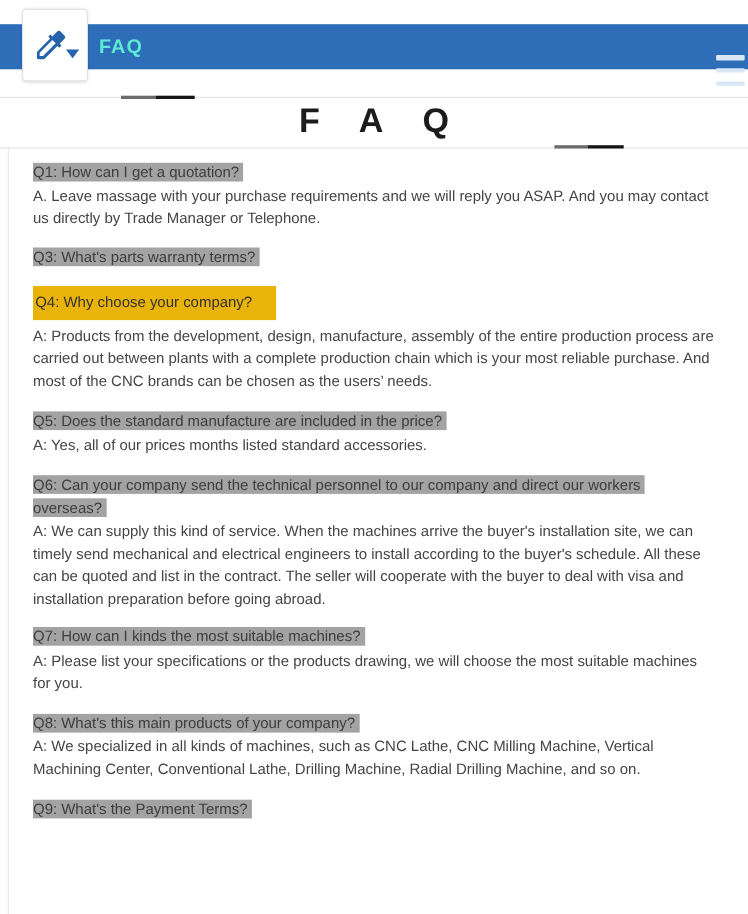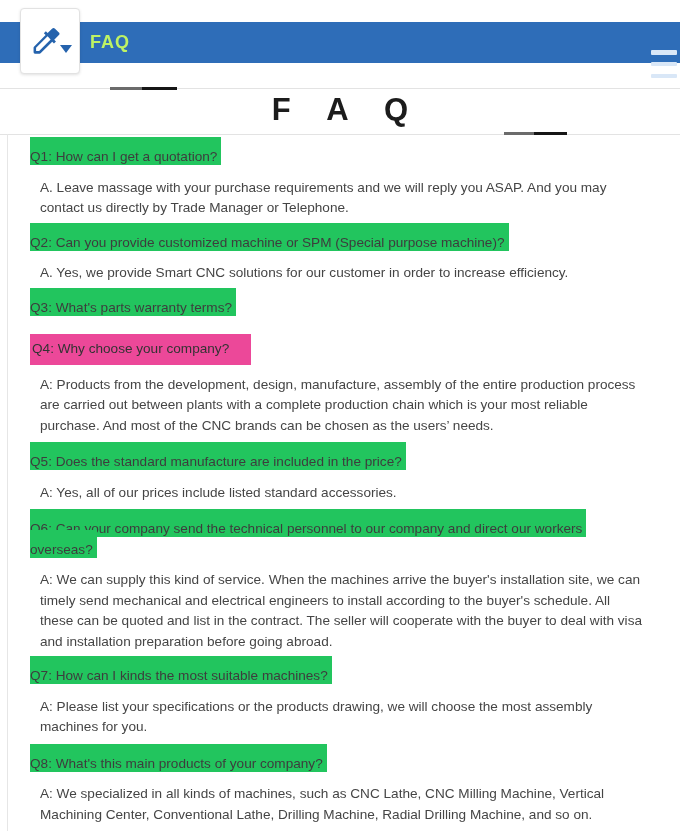--- a/index.html
+++ b/index.html
@@ -14,7 +14,7 @@
   }
   .header-title{
     position:absolute;left:90px;top:0;height:41px;display:flex;align-items:center;
-    color:#bef264;font-size:18px;font-weight:bold;letter-spacing:1px;
+    color:#5eead4;font-size:18px;font-weight:bold;letter-spacing:1px;
   }
   .logo-box{
     position:absolute;left:20px;top:8px;width:58px;height:64px;

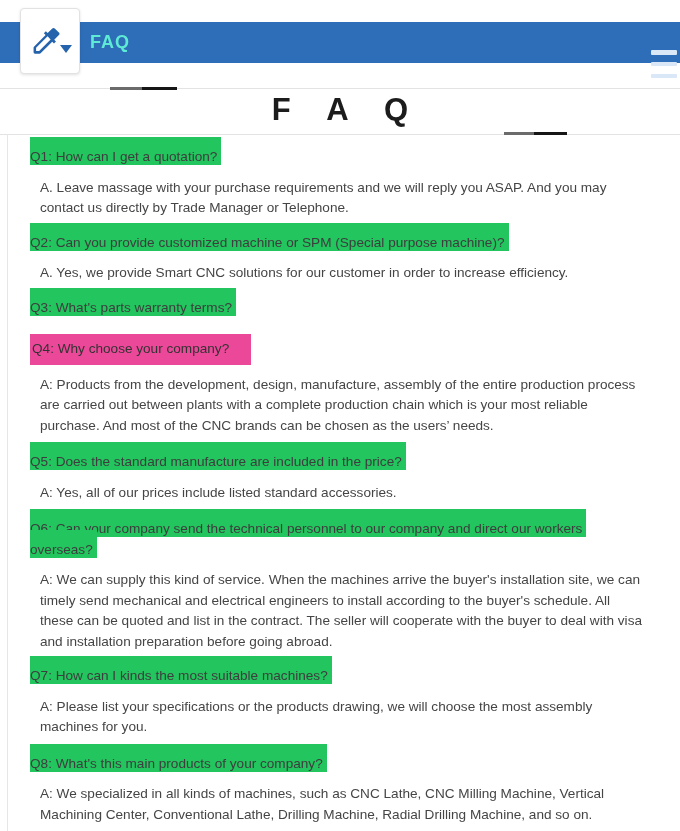--- a/index.html
+++ b/index.html
@@ -54,7 +54,7 @@
   }
   .faq-item{margin-bottom:14px;}
   .faq-q{margin:0 0 1px 0;}
-  .faq-q .hl{background:#22c55e;color:#3d3d3d;padding:12px 4px 1px 0;box-decoration-break:clone;}
+  .faq-q .hl{background:#a3a3a3;color:#3d3d3d;padding:1px 4px 1px 0;box-decoration-break:clone;}
   .faq-item.dark .faq-q{margin-bottom:5px;}
   .faq-item.dark .faq-q .hl{
     display:inline-block;background:#ec4899;color:#333333;padding:5px 22px 5px 2px;

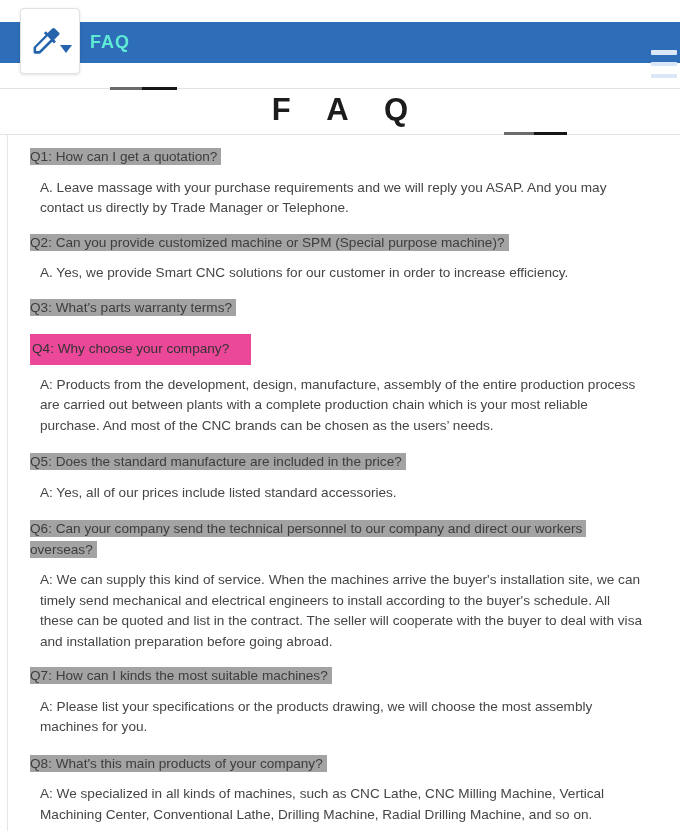--- a/index.html
+++ b/index.html
@@ -59,7 +59,7 @@
   .faq-item.dark .faq-q .hl{
     display:inline-block;background:#ec4899;color:#333333;padding:5px 22px 5px 2px;
   }
-  .faq-a{margin:10px;}
+  .faq-a{margin:0;}
   .faq-item.gap-lg{margin-bottom:16px;}
 </style>
 </head>

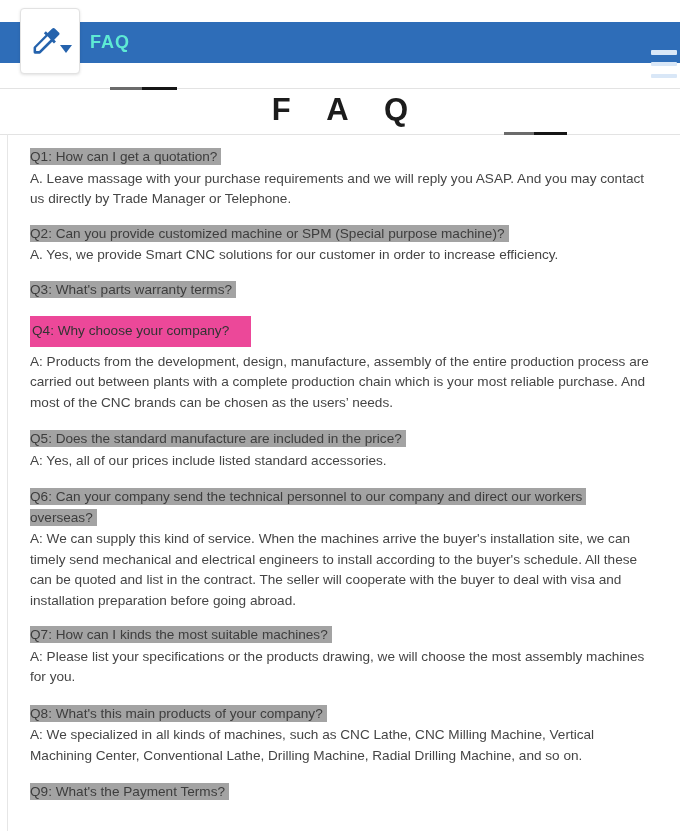--- a/index.html
+++ b/index.html
@@ -95,10 +95,6 @@
     <p class="faq-q"><span class="hl">Q1: How can I get a quotation?</span></p>
     <p class="faq-a">A. Leave massage with your purchase requirements and we will reply you ASAP. And you may contact us directly by Trade Manager or Telephone.</p>
   </div>
-  <div class="faq-item">
-    <p class="faq-q"><span class="hl">Q2: Can you provide customized machine or SPM (Special purpose machine)?</span></p>
-    <p class="faq-a">A. Yes, we provide Smart CNC solutions for our customer in order to increase efficiency.</p>
-  </div>
   <div class="faq-item gap-lg">
     <p class="faq-q"><span class="hl">Q3: What's parts warranty terms?</span></p>
   </div>

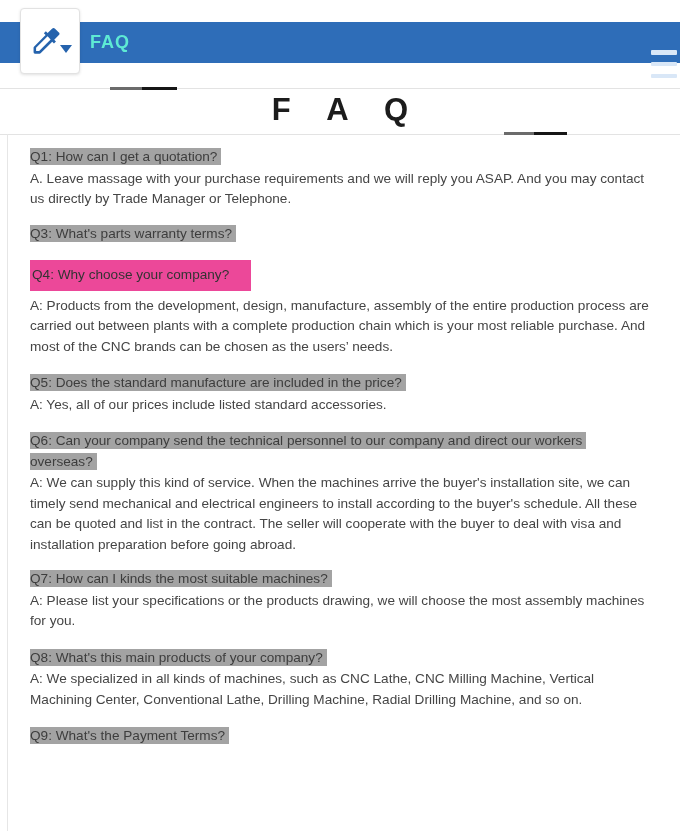--- a/index.html
+++ b/index.html
@@ -57,7 +57,7 @@
   .faq-q .hl{background:#a3a3a3;color:#3d3d3d;padding:1px 4px 1px 0;box-decoration-break:clone;}
   .faq-item.dark .faq-q{margin-bottom:5px;}
   .faq-item.dark .faq-q .hl{
-    display:inline-block;background:#ec4899;color:#333333;padding:5px 22px 5px 2px;
+    display:inline-block;background:#eab308;color:#333333;padding:5px 22px 5px 2px;
   }
   .faq-a{margin:0;}
   .faq-item.gap-lg{margin-bottom:16px;}

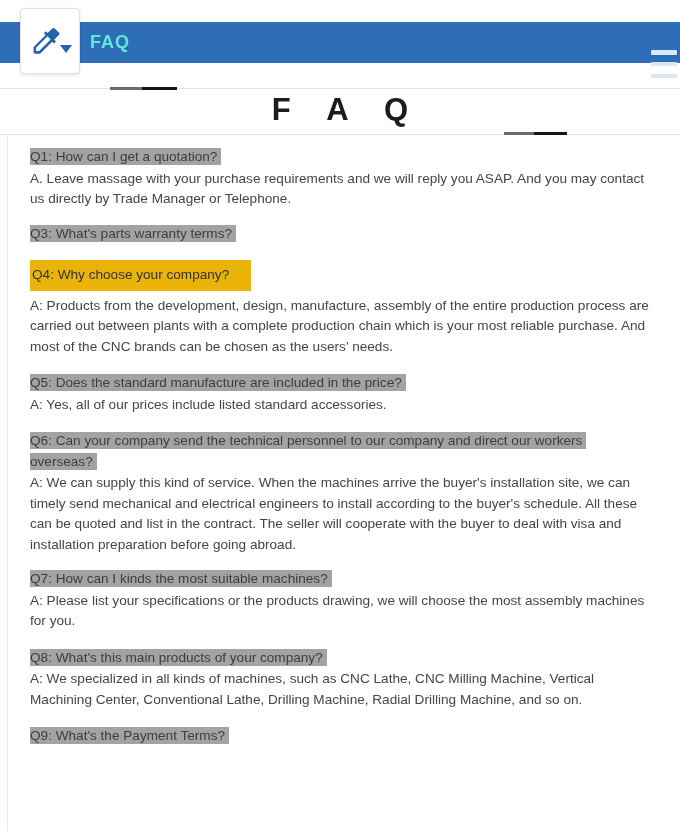--- a/index.html
+++ b/index.html
@@ -104,7 +104,7 @@
   </div>
   <div class="faq-item gap-lg">
     <p class="faq-q"><span class="hl">Q5: Does the standard manufacture are included in the price?</span></p>
-    <p class="faq-a">A:  Yes, all of our prices include listed standard accessories.</p>
+    <p class="faq-a">A:  Yes, all of our prices months listed standard accessories.</p>
   </div>
   <div class="faq-item">
     <p class="faq-q"><span class="hl">Q6:  Can your company send the technical personnel to our company and direct our workers overseas?</span></p>

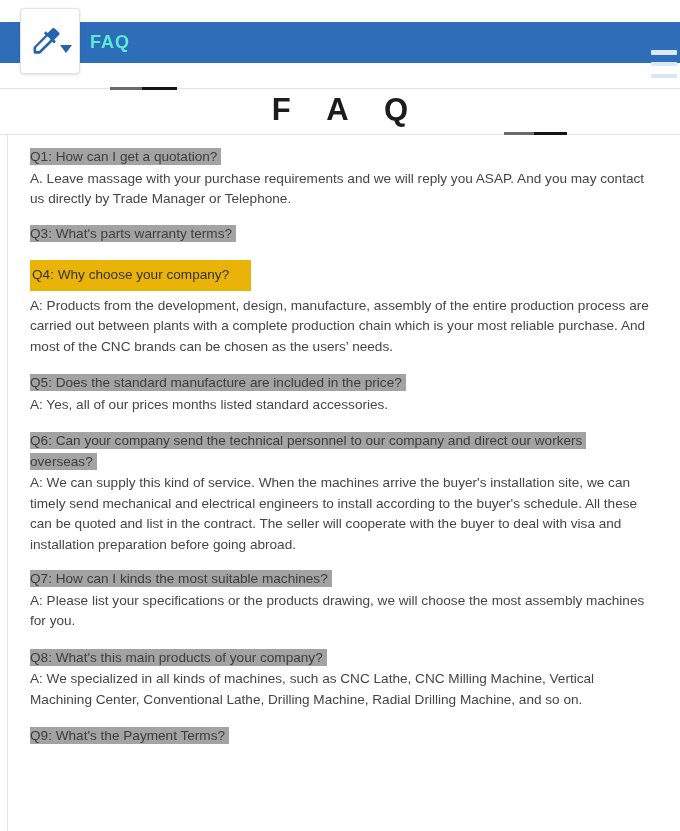--- a/index.html
+++ b/index.html
@@ -112,7 +112,7 @@
   </div>
   <div class="faq-item gap-lg">
     <p class="faq-q"><span class="hl">Q7: How can I kinds the most suitable machines?</span></p>
-    <p class="faq-a">A: Please list your specifications or the products drawing, we will choose the most assembly machines for you.</p>
+    <p class="faq-a">A: Please list your specifications or the products drawing, we will choose the most suitable machines for you.</p>
   </div>
   <div class="faq-item gap-lg">
     <p class="faq-q"><span class="hl">Q8: What's this main products of your company?</span></p>

